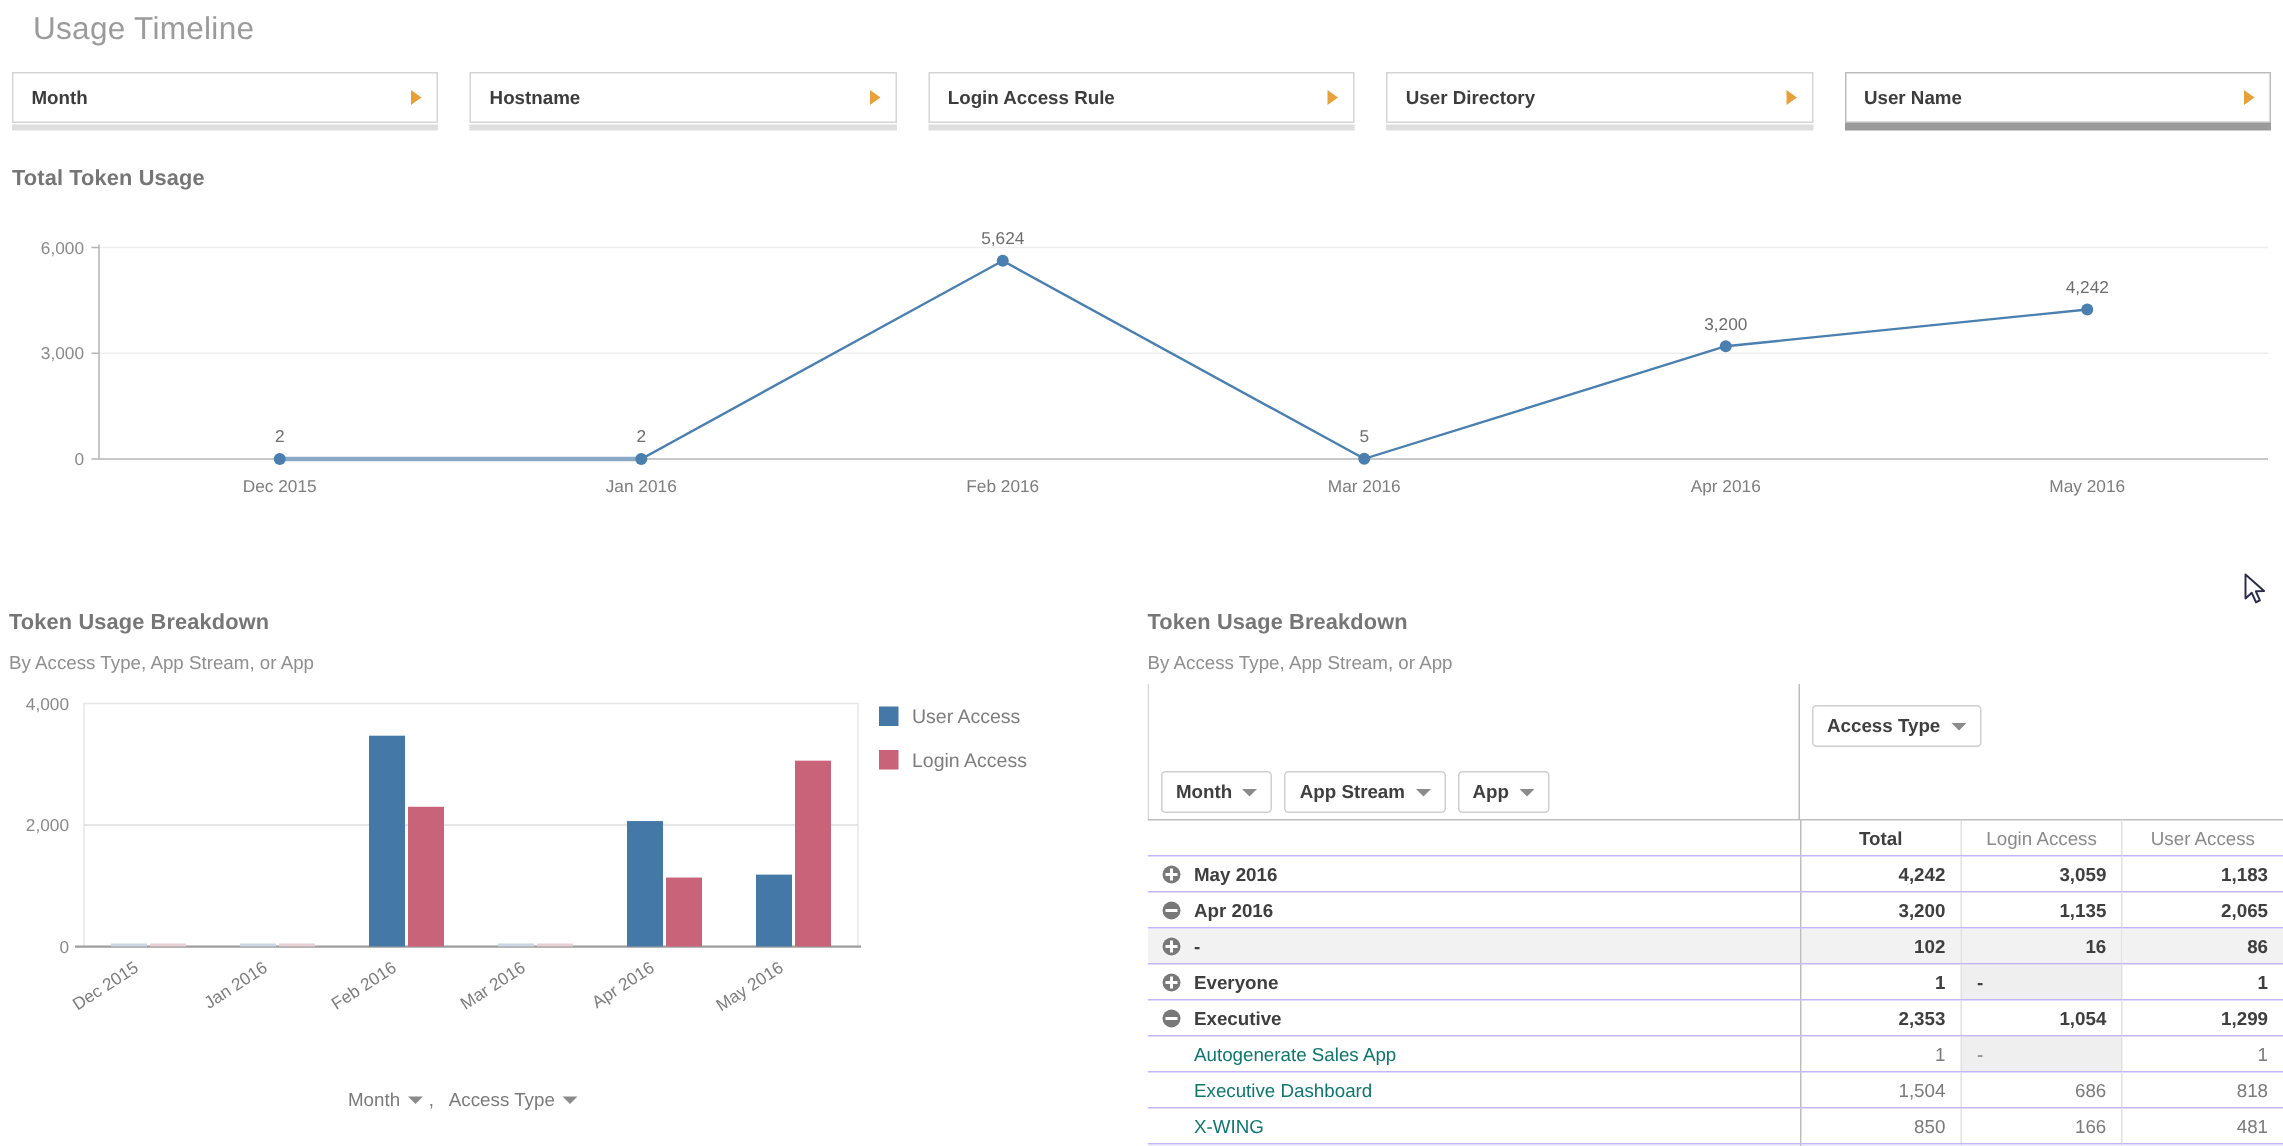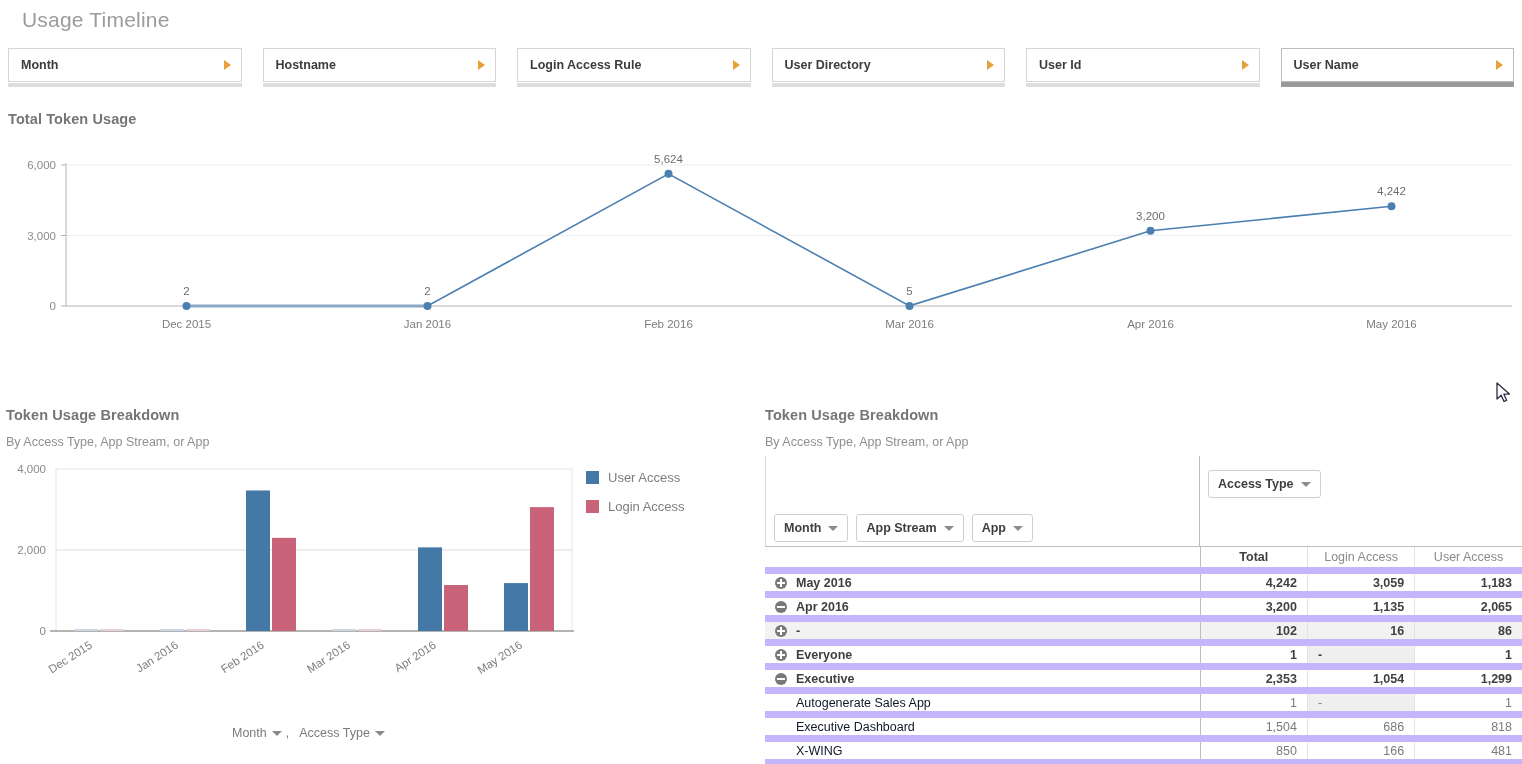--- a/index.html
+++ b/index.html
@@ -172,11 +172,6 @@
       </div>
       <div class="filter-item">
         <span class="flabel">User Directory</span>
-        <span class="farrow"></span>
-        <div class="filter-underbar"></div>
-      </div>
-      <div class="filter-item">
-        <span class="flabel">User Id</span>
         <span class="farrow"></span>
         <div class="filter-underbar"></div>
       </div>

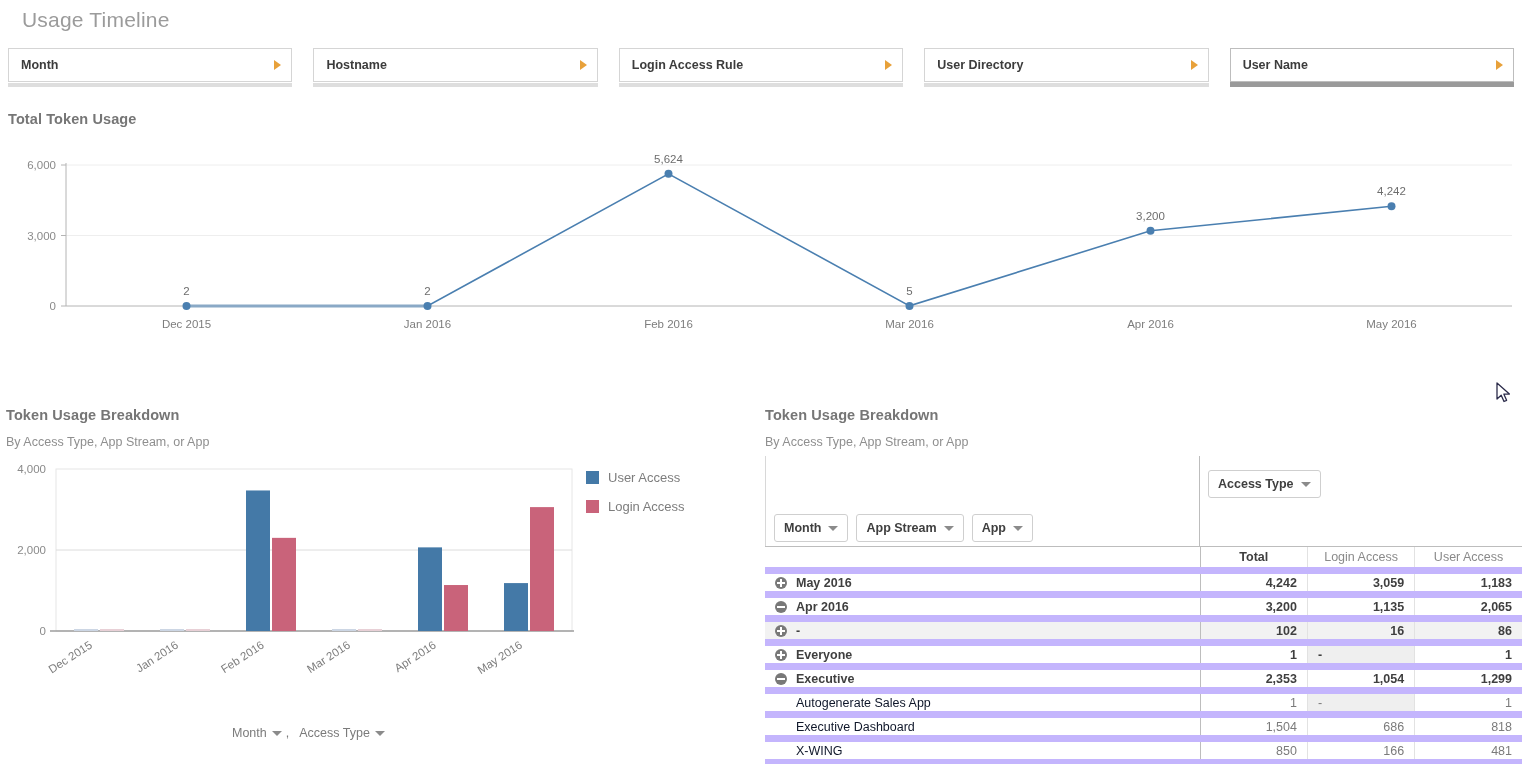--- a/index.html
+++ b/index.html
@@ -107,7 +107,7 @@
   table.pv { border-collapse: collapse; width: 757px; table-layout: fixed; }
   table.pv th, table.pv td {
     font-size: 12.5px;
-    border-bottom: 7px solid #c4b5fd;
+    border-bottom: 1px solid #c4b5fd;
     padding: 0 10px;
     height: 24px;
     white-space: nowrap;

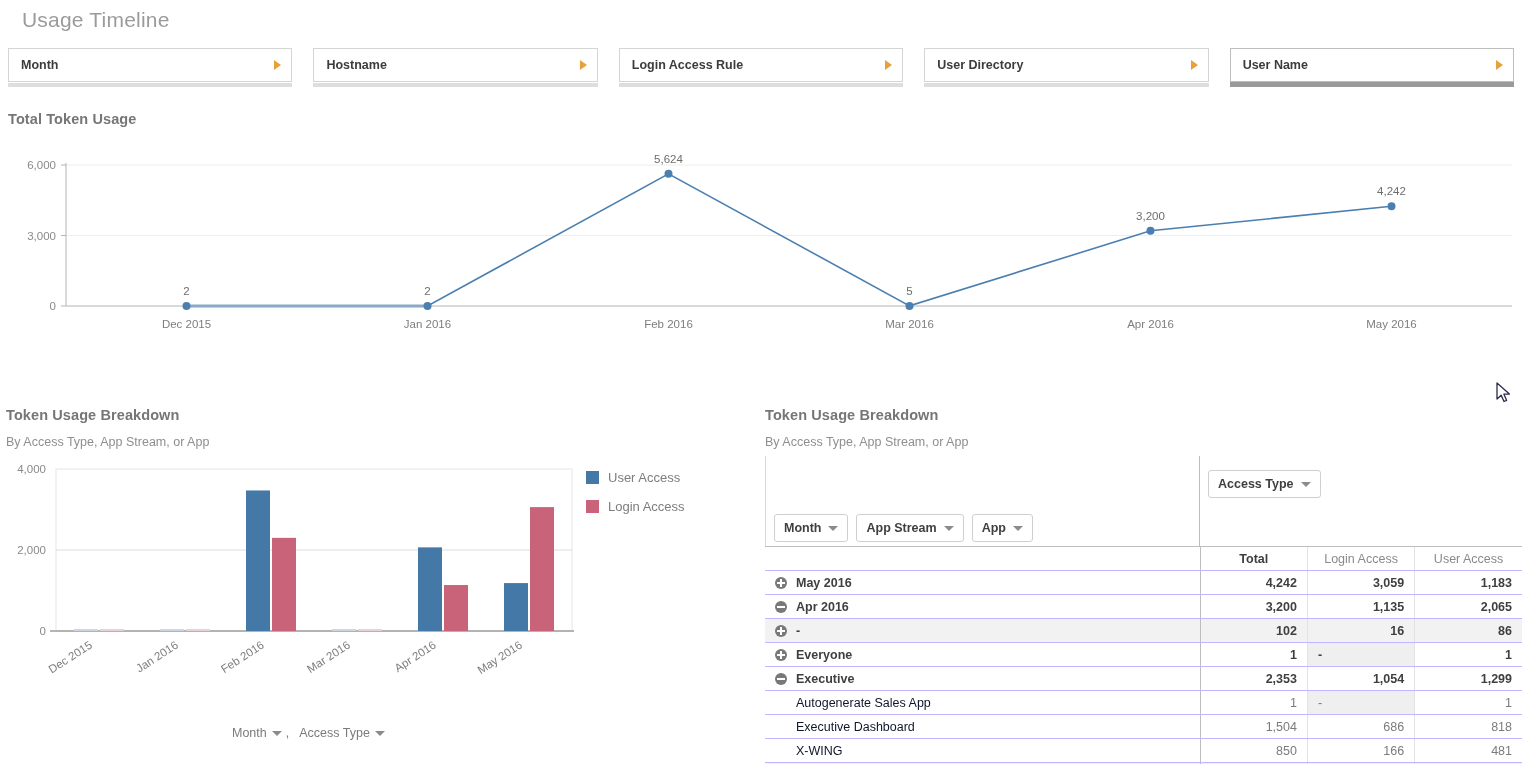--- a/index.html
+++ b/index.html
@@ -123,7 +123,7 @@
 
   td.lvl0 { font-weight: bold; color: #3f3f3f; }
   td.lvl1 { font-weight: bold; color: #3f3f3f; padding-left: 32px; }
-  td.lvl2 { font-weight: normal; color: #0f172a; padding-left: 56px; }
+  td.lvl2 { font-weight: normal; color: #0f766e; padding-left: 56px; }
   td.n0 { font-weight: bold; color: #3f3f3f; }
   td.n1 { font-weight: bold; color: #3f3f3f; }
   td.n2 { font-weight: normal; color: #7b7b7b; }

